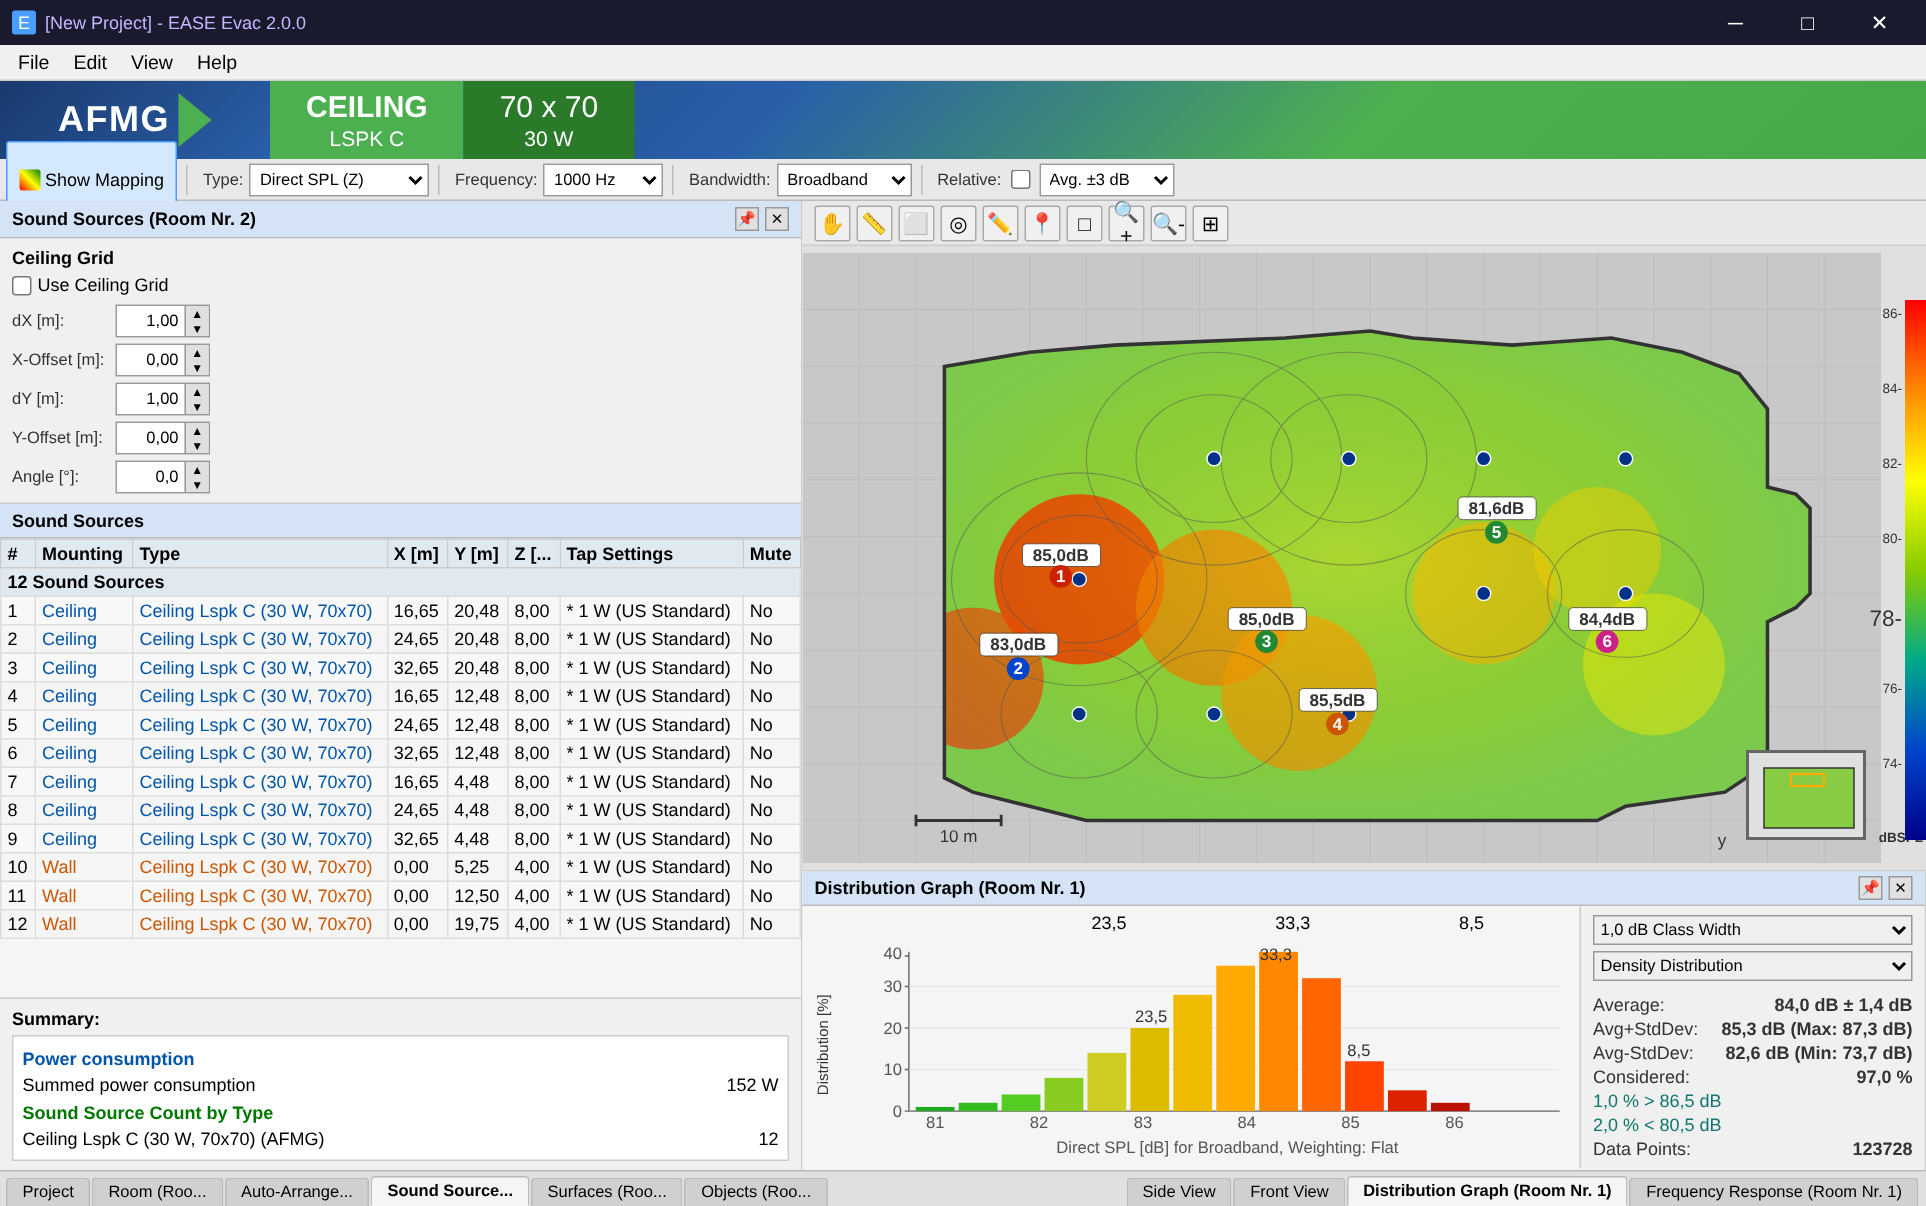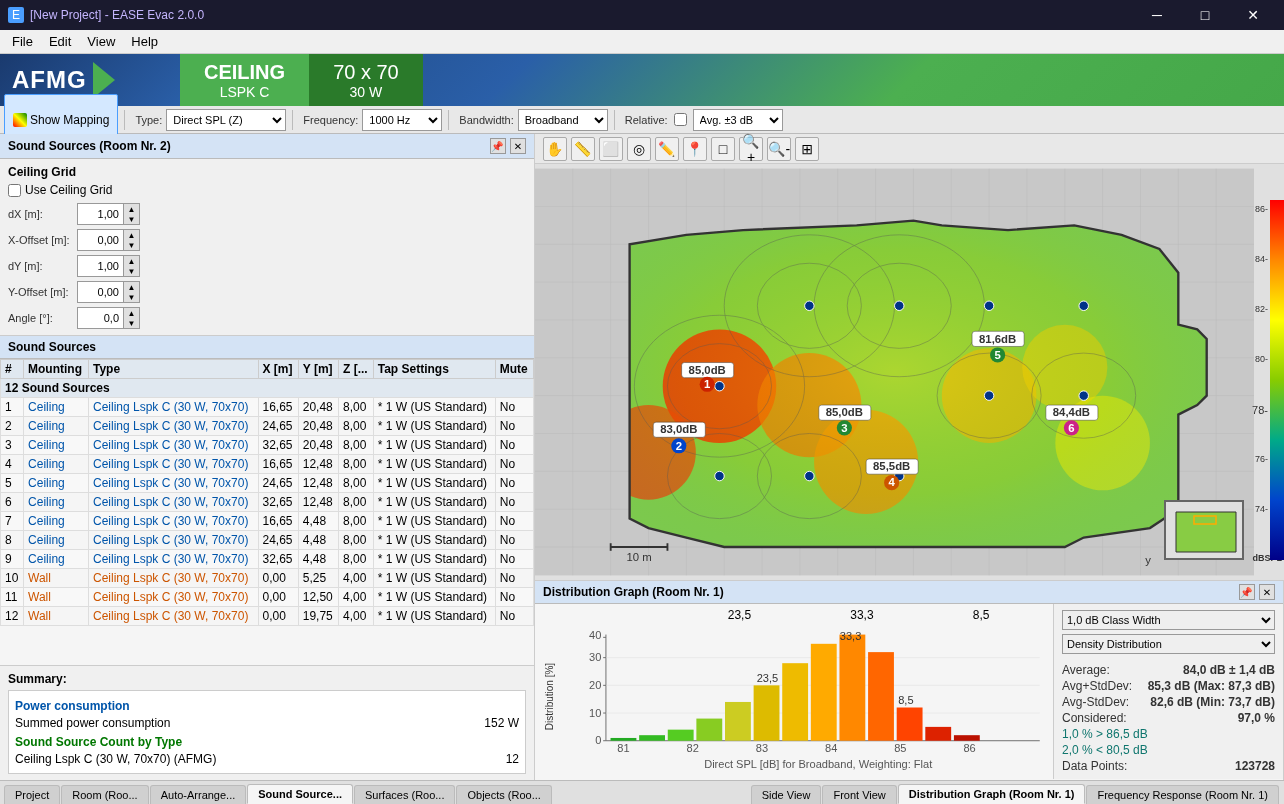--- a/index.html
+++ b/index.html
@@ -19,7 +19,7 @@
 
     
     .header-banner { height: 52px; display: flex; background: linear-gradient(135deg, #1a3a6e 0%, #2a5fa8 40%, #4CAF50 70%, #45a849 100%); align-items: center; }
-    .header-logo { width: 180px; height: 52px; background: linear-gradient(135deg, #1a3a6e, #2a5fa8); display: flex; align-items: center; padding: 0 12px; }
+    .header-logo { width: 180px; height: 52px; background: linear-gradient(135deg, #1a3a6e, #2a5fa8); display: flex; align-items: center; padding: 0 12px; justify-content: center; }
     .logo-afmg { color: white; font-size: 24px; font-weight: bold; letter-spacing: 1px; }
     .header-ceiling { background: #4CAF50; padding: 4px 24px; height: 52px; display: flex; flex-direction: column; align-items: center; justify-content: center; }
     .header-ceiling-title { color: white; font-size: 20px; font-weight: bold; }

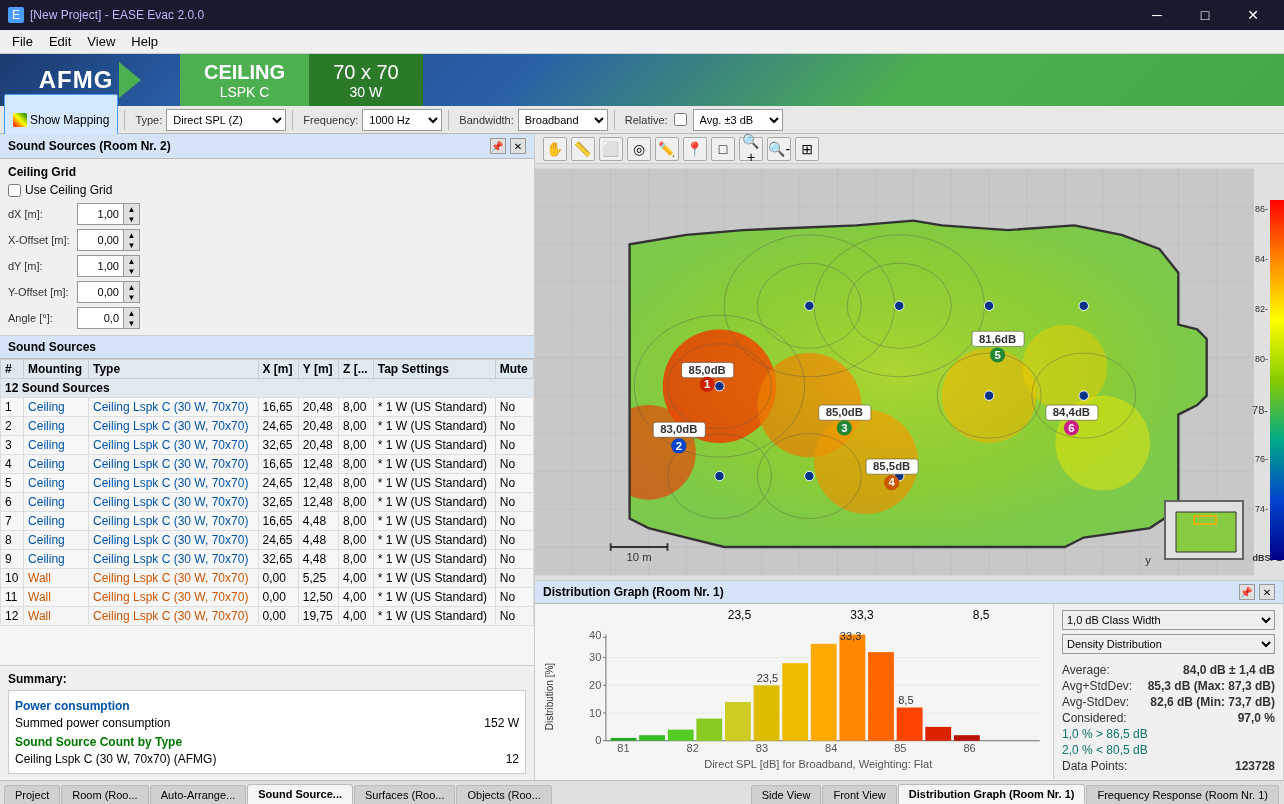--- a/index.html
+++ b/index.html
@@ -561,7 +561,7 @@
         <div style="position:absolute;right:16px;top:60px;font-size:9px;color:#333;">84-</div>
         <div style="position:absolute;right:16px;top:110px;font-size:9px;color:#333;">82-</div>
         <div style="position:absolute;right:16px;top:160px;font-size:9px;color:#333;">80-</div>
-        <div style="position:absolute;right:16px;top:210px;font-size:11px;color:#333;text-align:center;">78-</div>
+        <div style="position:absolute;right:16px;top:210px;font-size:15px;color:#333;text-align:center;">78-</div>
         <div style="position:absolute;right:16px;top:260px;font-size:9px;color:#333;">76-</div>
         <div style="position:absolute;right:16px;top:310px;font-size:9px;color:#333;">74-</div>
         <div style="position:absolute;right:2px;bottom:17px;font-size:9px;color:#333;font-weight:bold;">dBSPL</div>

